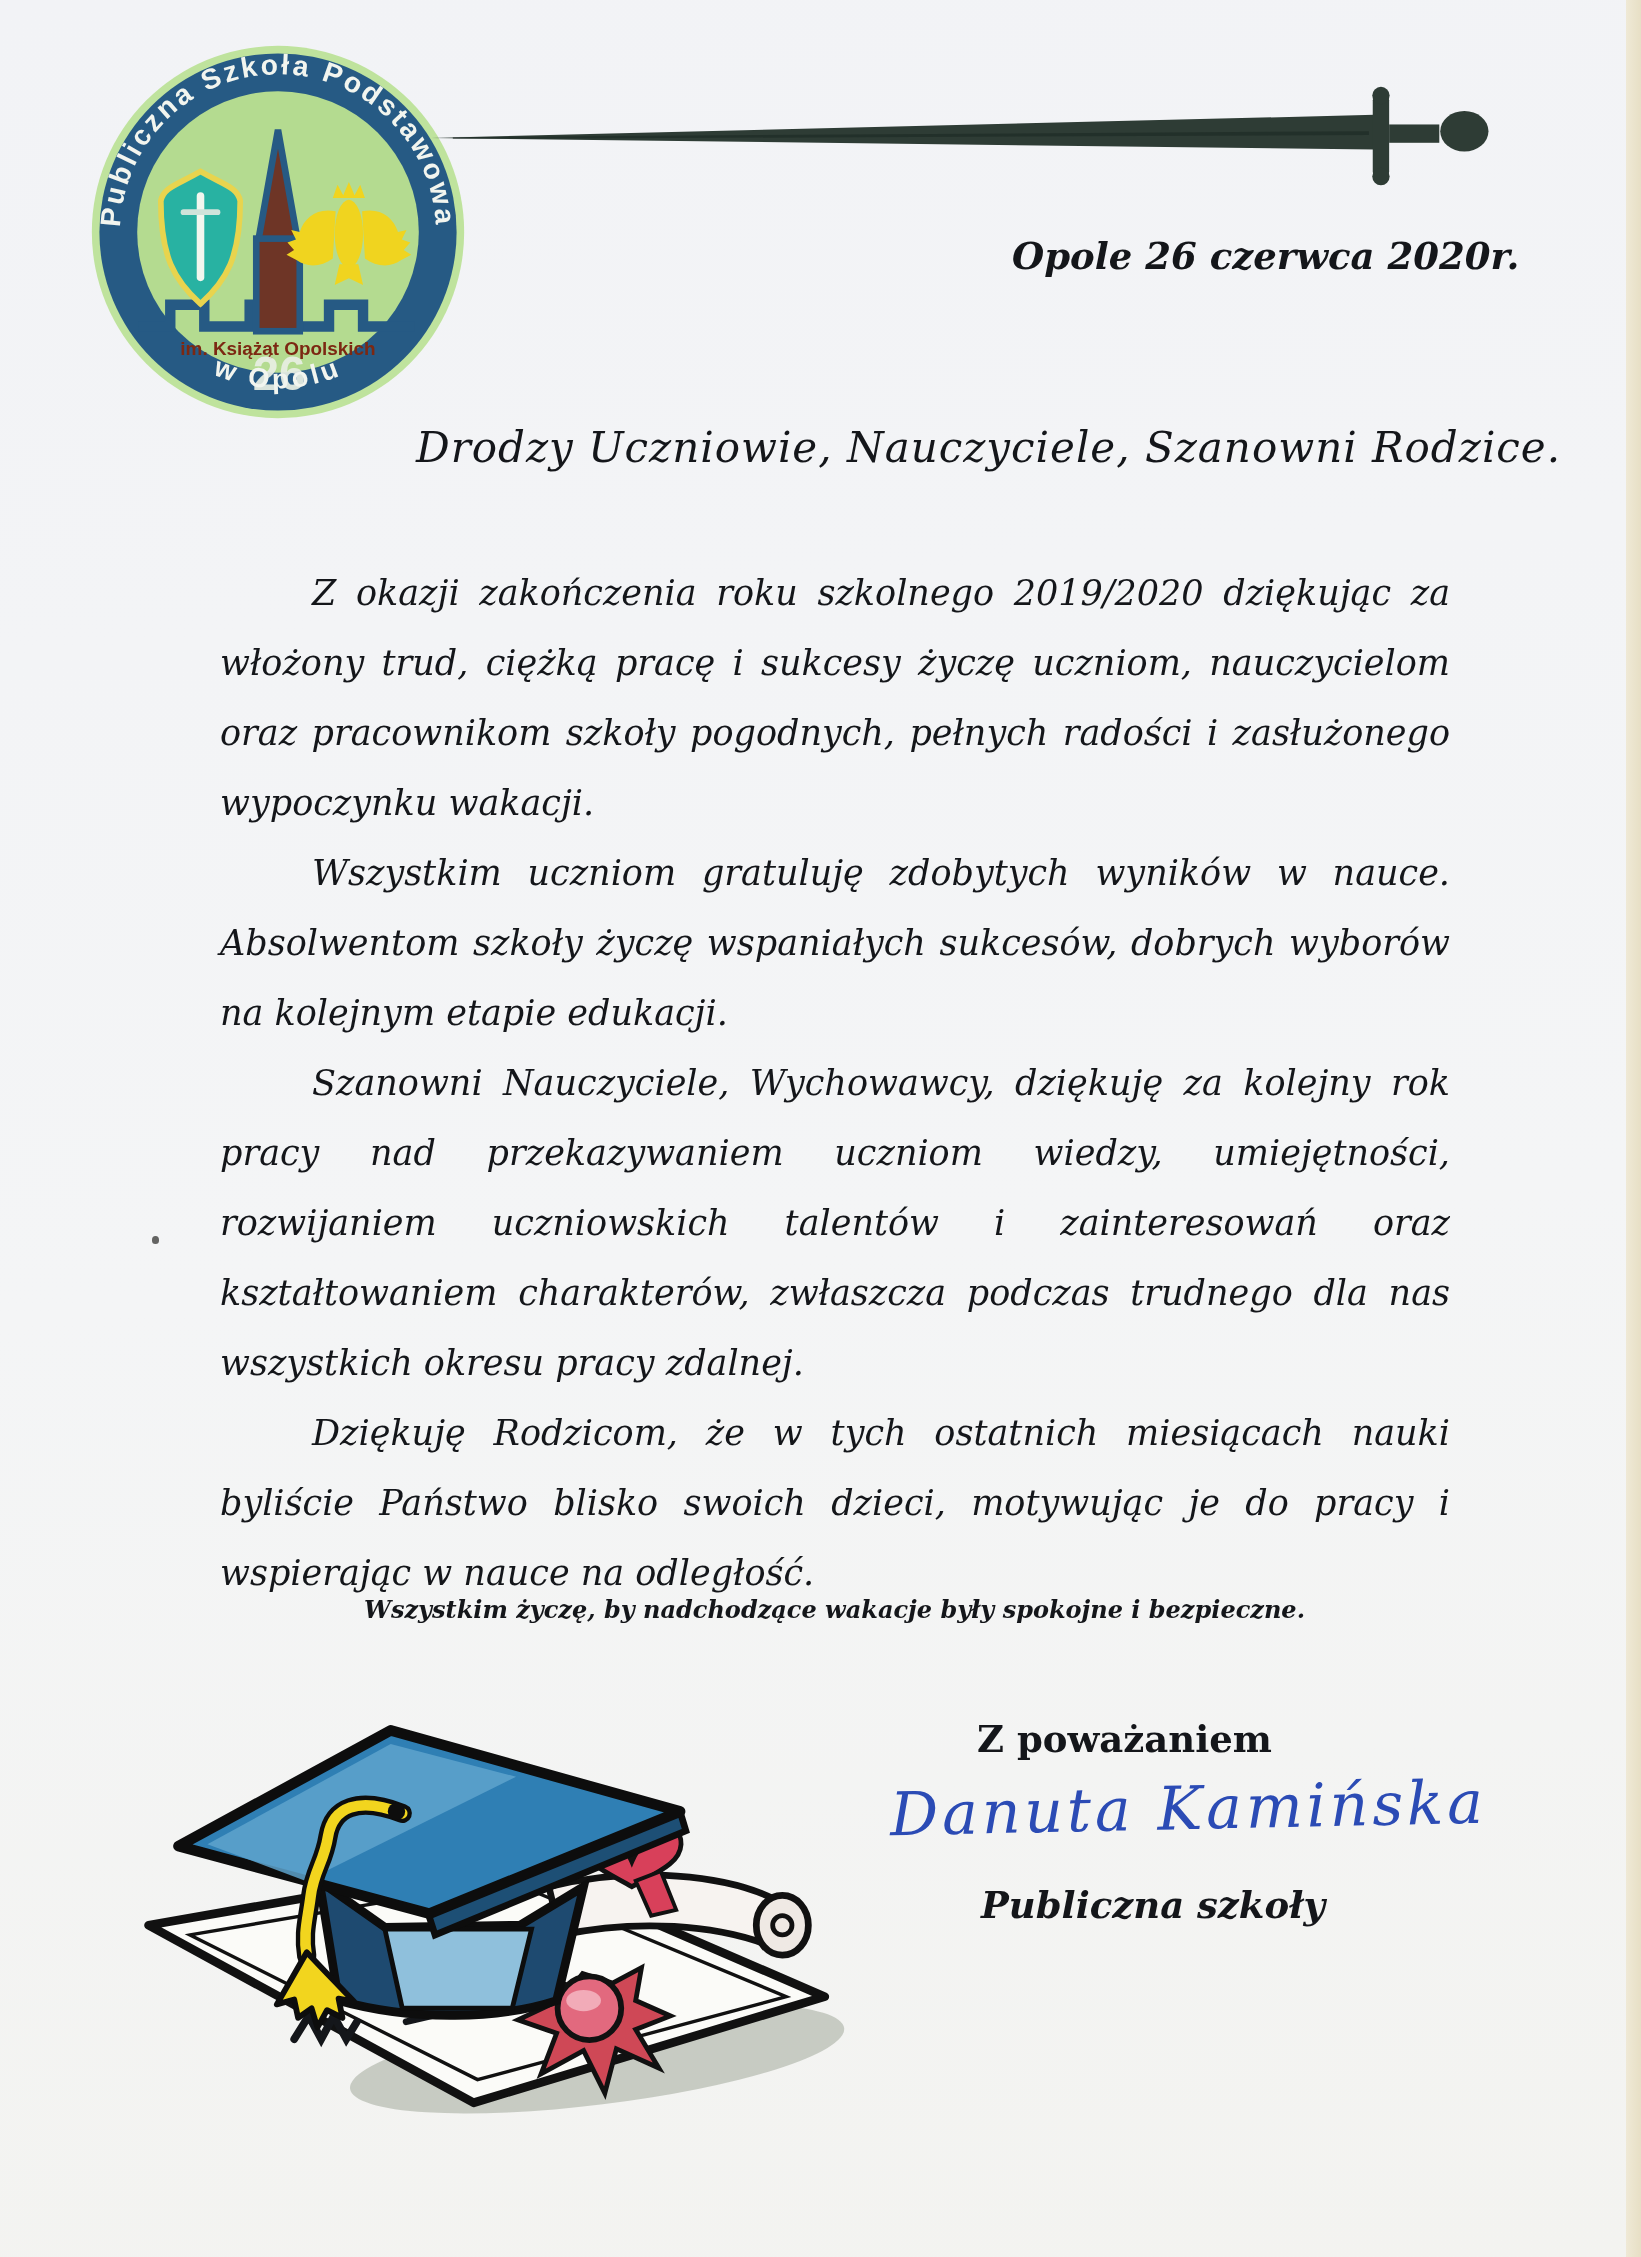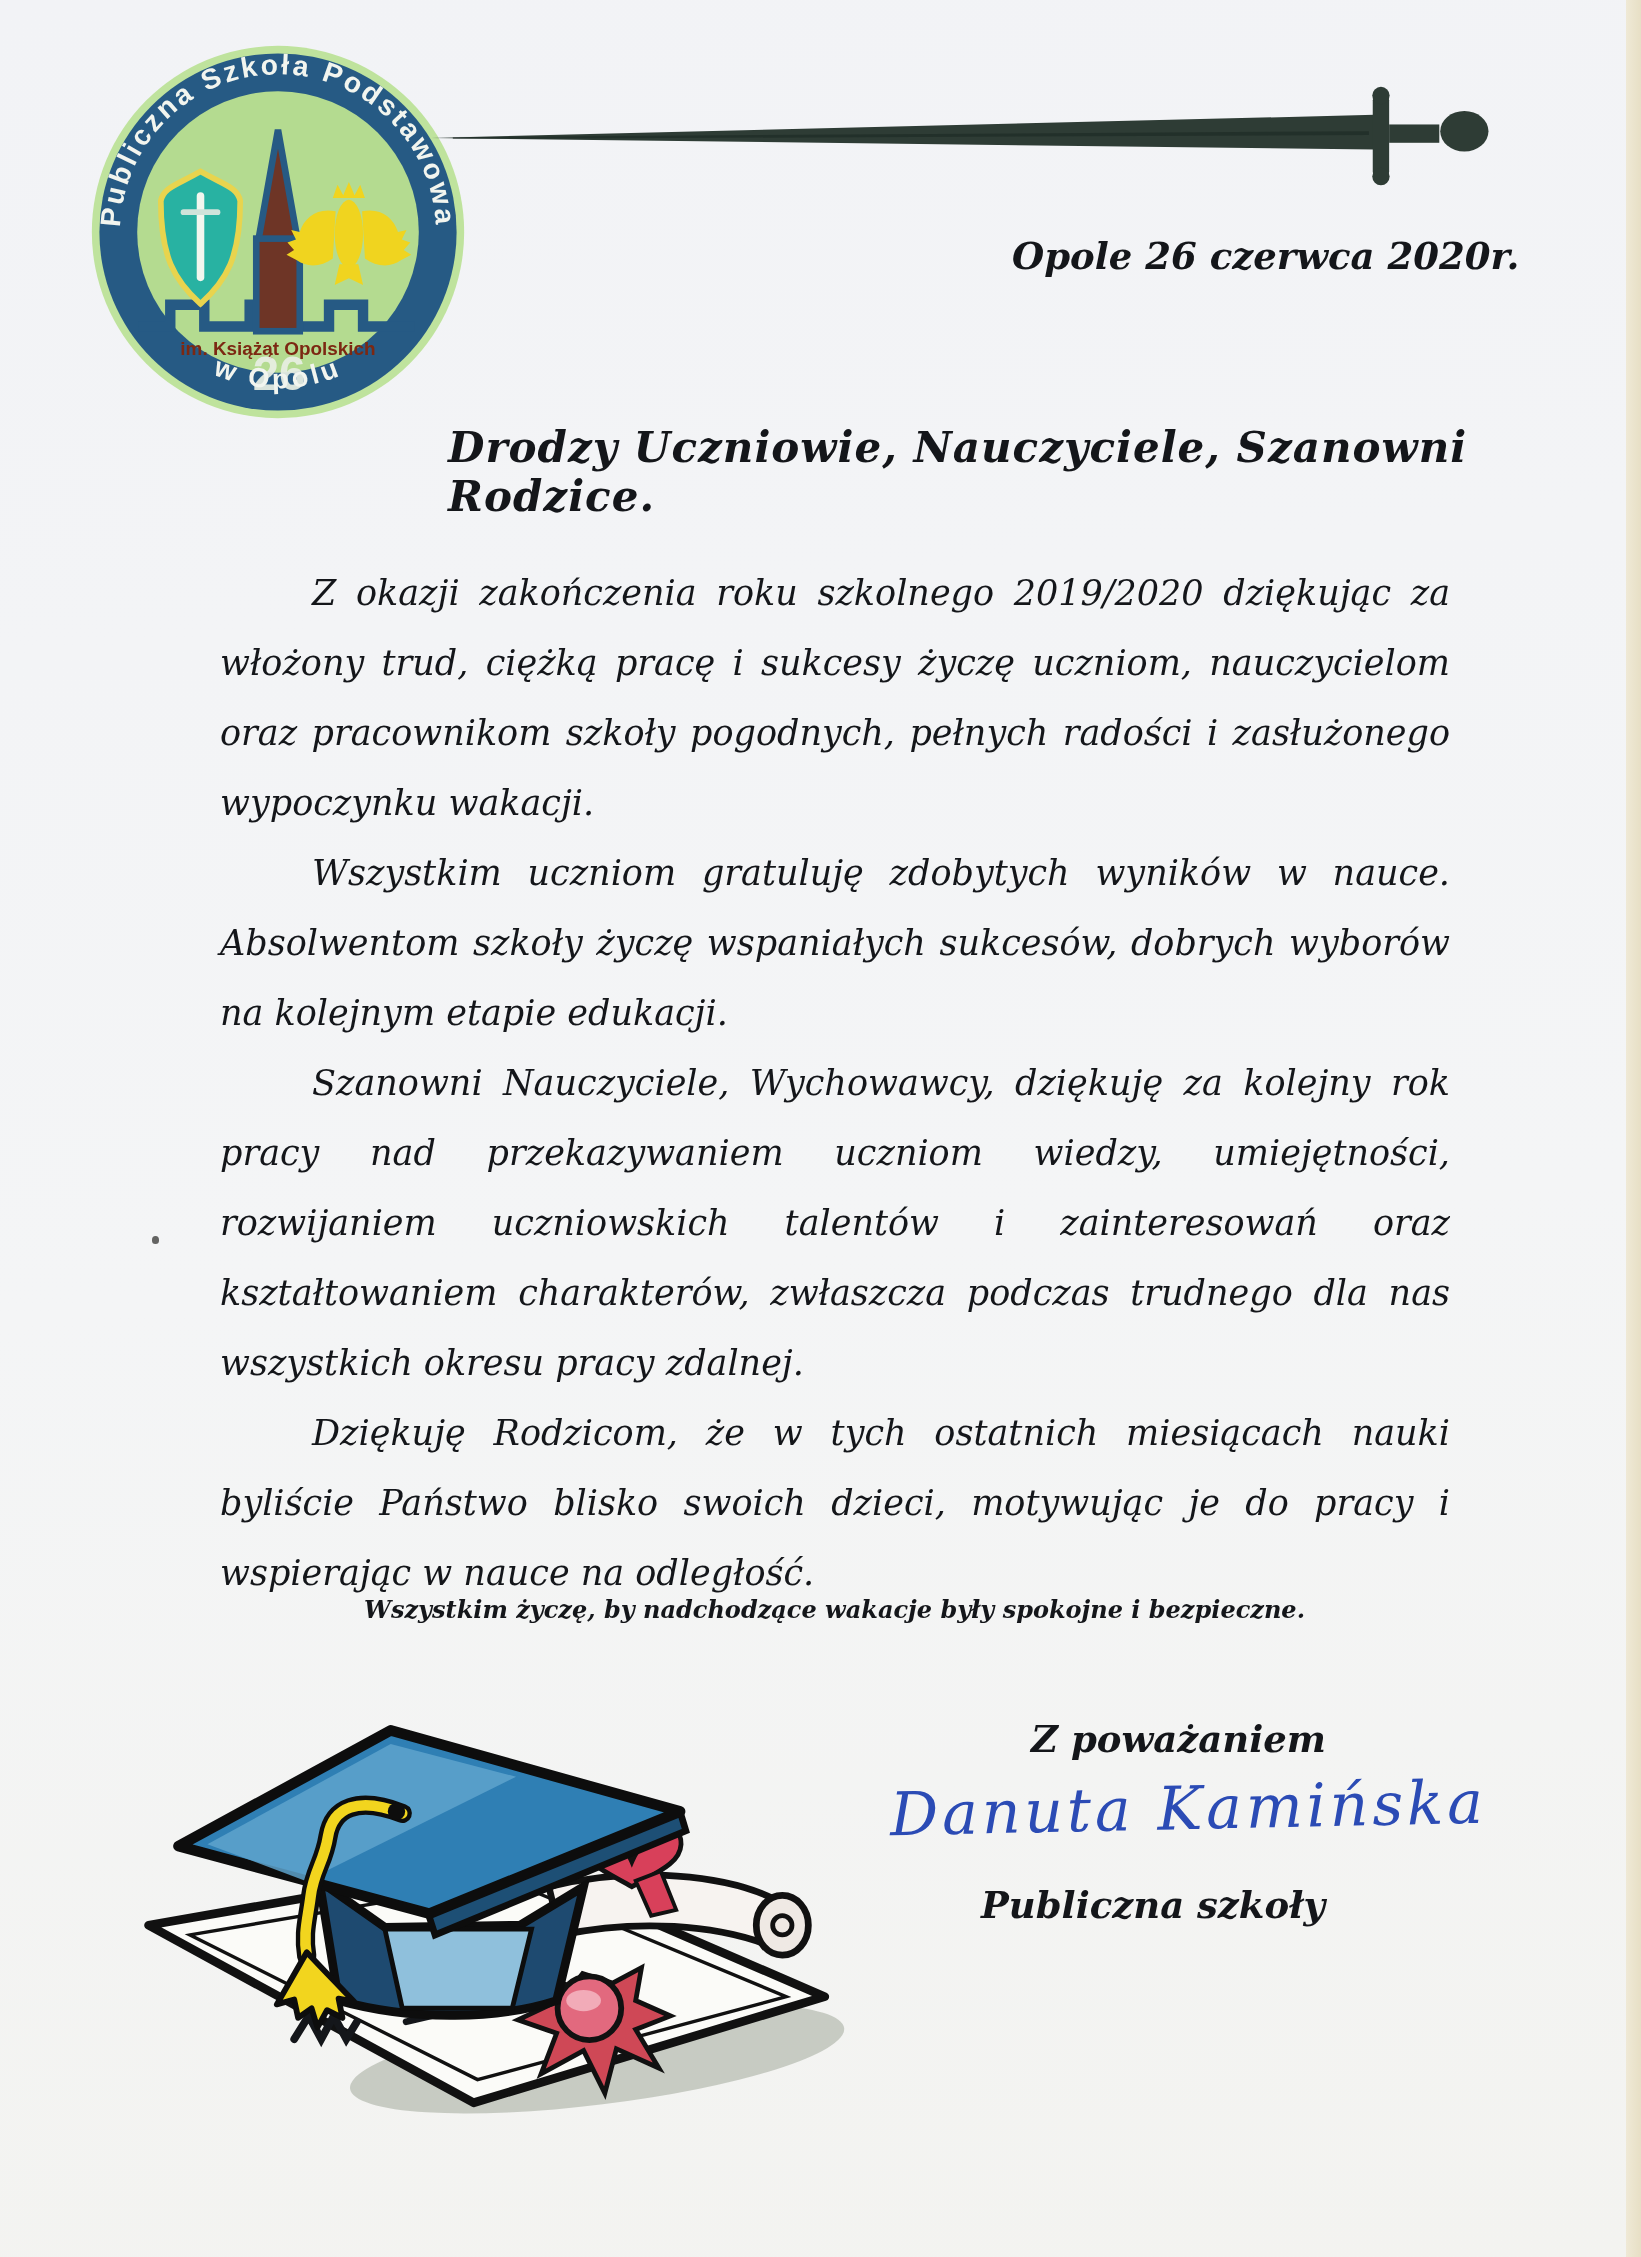--- a/index.html
+++ b/index.html
@@ -15,8 +15,8 @@
 
   .date-line { position:absolute; left:1012px; top:218px; font-size:37px;
     font-weight:bold; font-style:italic;margin-top:16px; }
-  .salutation { position:absolute; left:448px; top:423px; font-size:42px;
-    font-weight:bold; font-style:italic; letter-spacing:1px; }
+  .salutation { position:absolute; left:416px; top:423px; font-size:42px;
+    font-weight:normal; font-style:italic; letter-spacing:1px; }
 
   .body-text { position:absolute; left:220px; top:558px; width:1230px;
     font-size:35px; line-height:70px; font-style:italic; text-align:justify; }

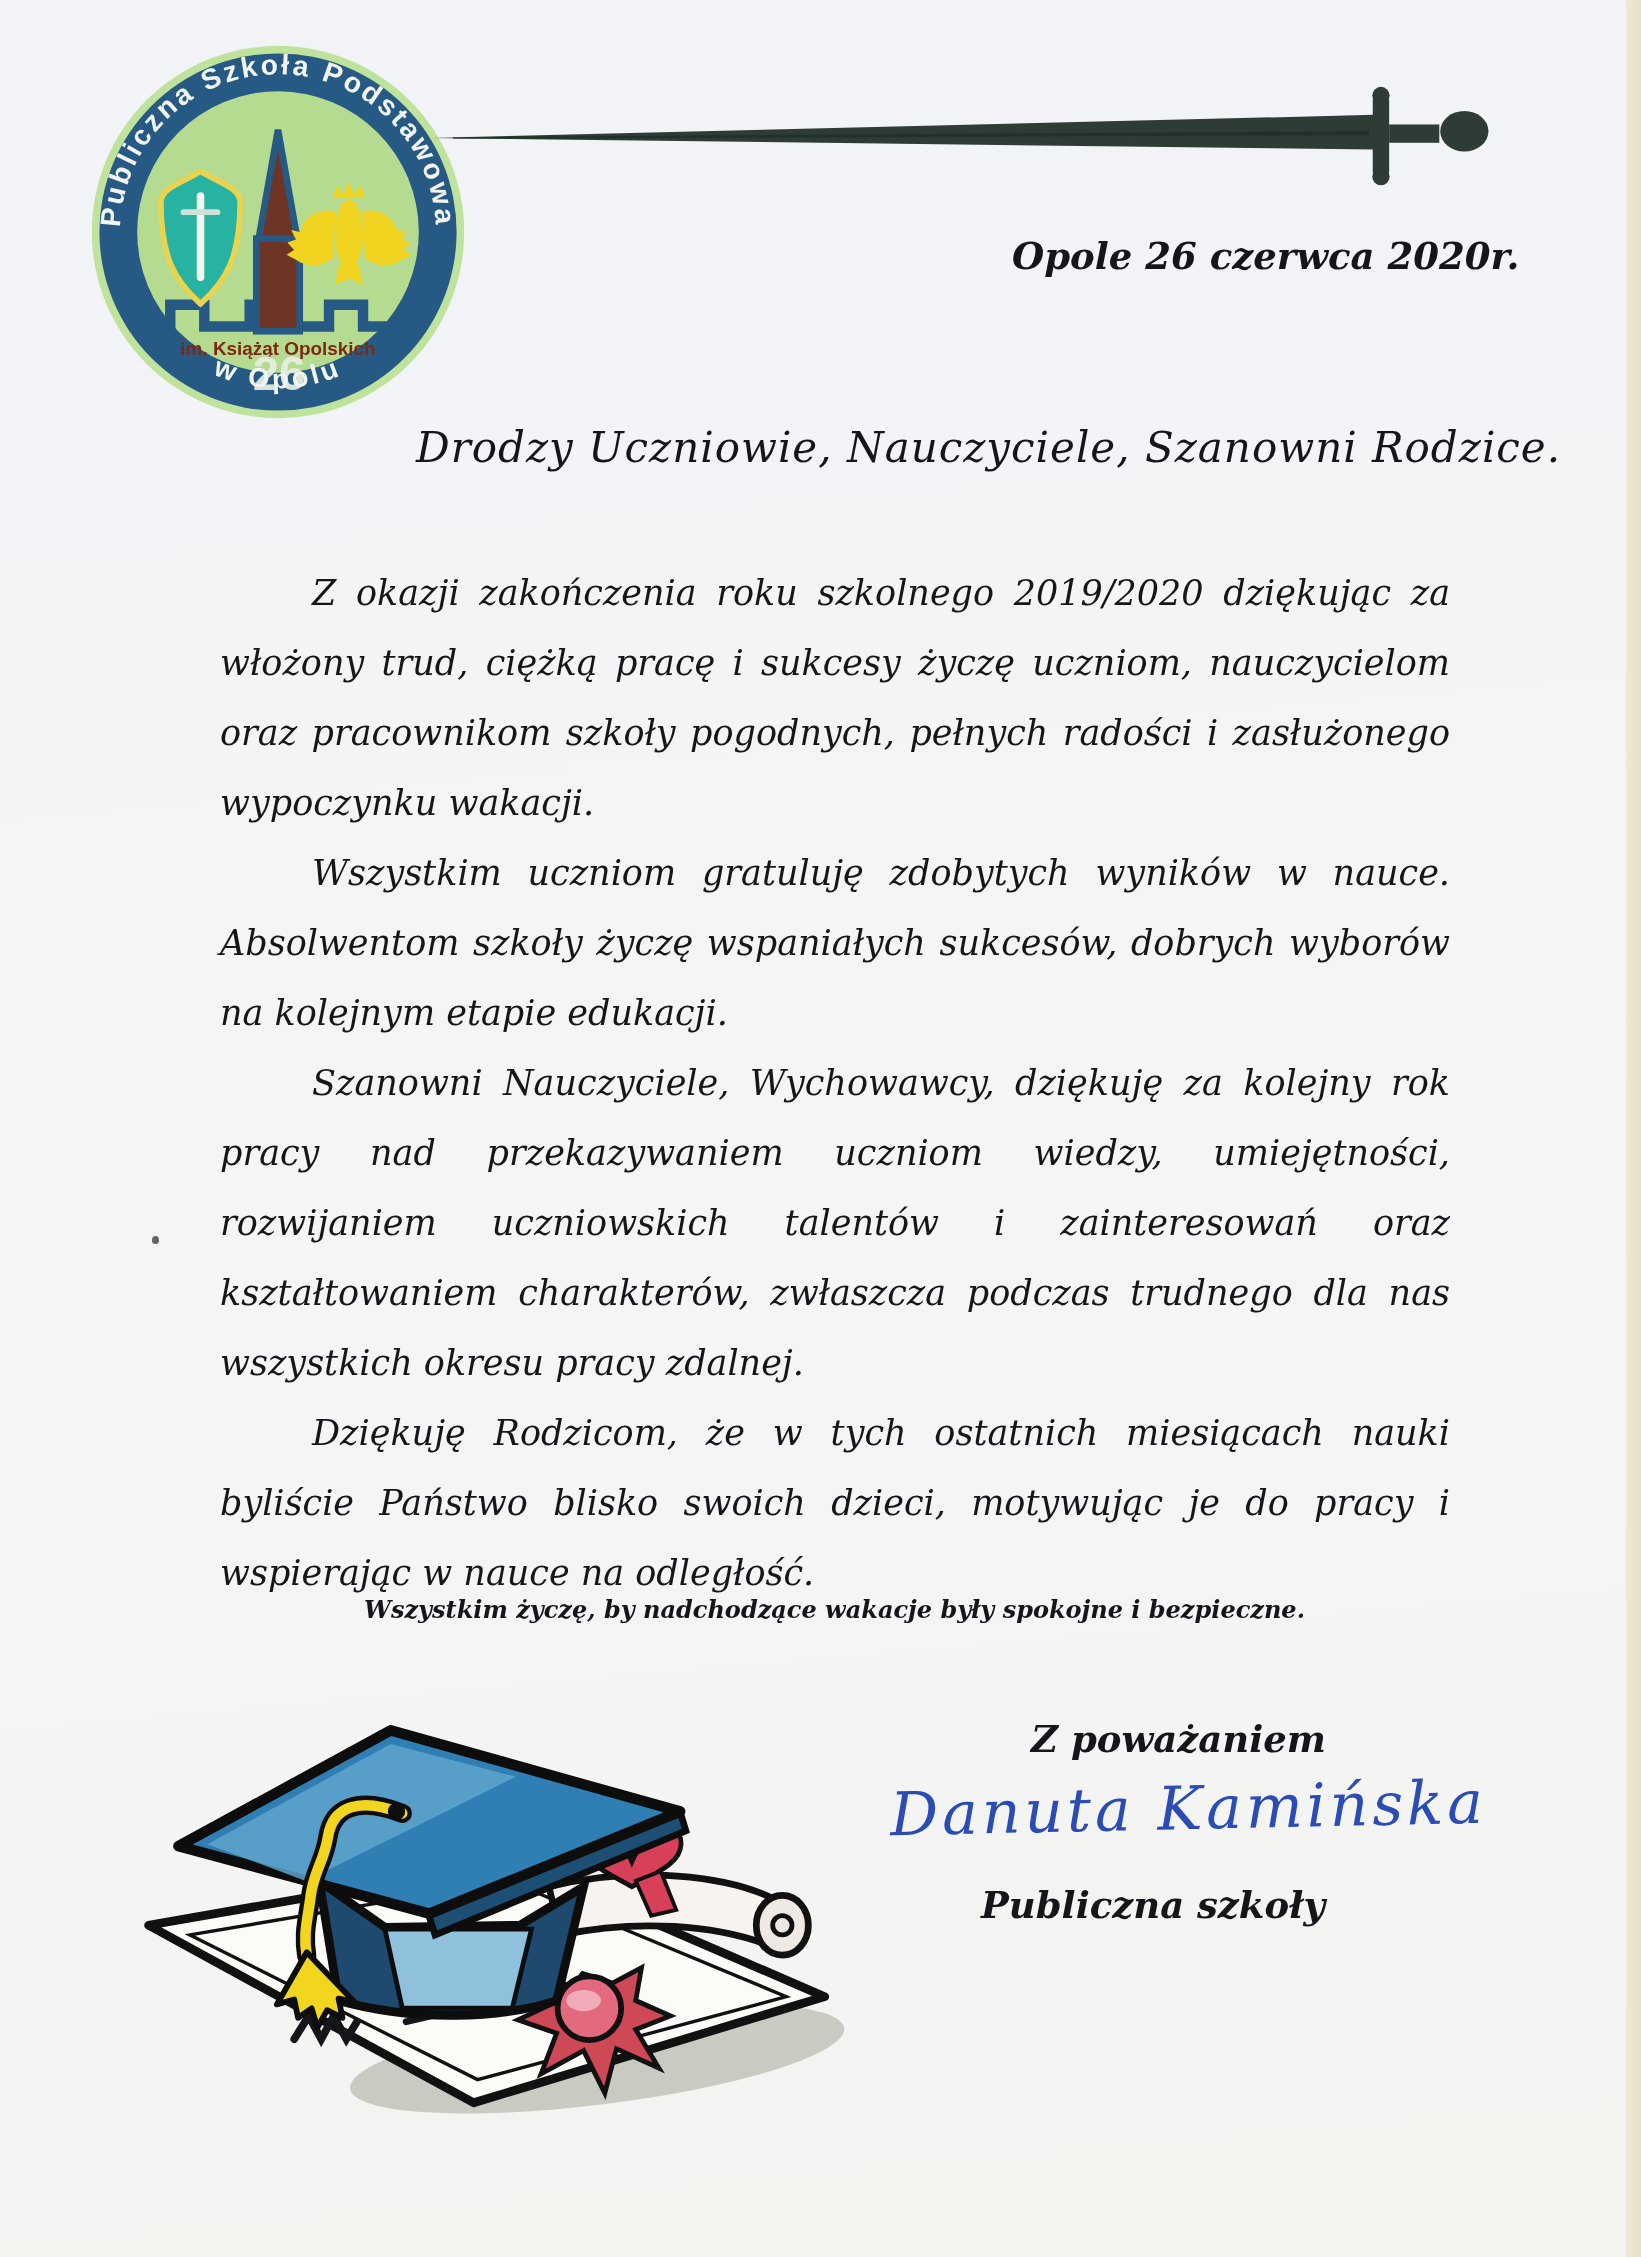--- a/index.html
+++ b/index.html
@@ -26,8 +26,8 @@
   .wish-line { position:absolute; left:207px; top:1595px; width:1255px;
     text-align:center; font-size:24px; font-style:italic; font-weight:bold; }
 
-  .closing { position:absolute; left:1031px; top:1717px; font-size:37px;
-    font-weight:bold; font-style:italic; }
+  .closing { position:absolute; left:977px; top:1717px; font-size:37px;
+    font-weight:bold; }
   .signature { position:absolute; left:890px; top:1773px; font-size:60px;
     font-style:italic; letter-spacing:3.9px; transform:rotate(-1.2deg);
     white-space:nowrap; }

